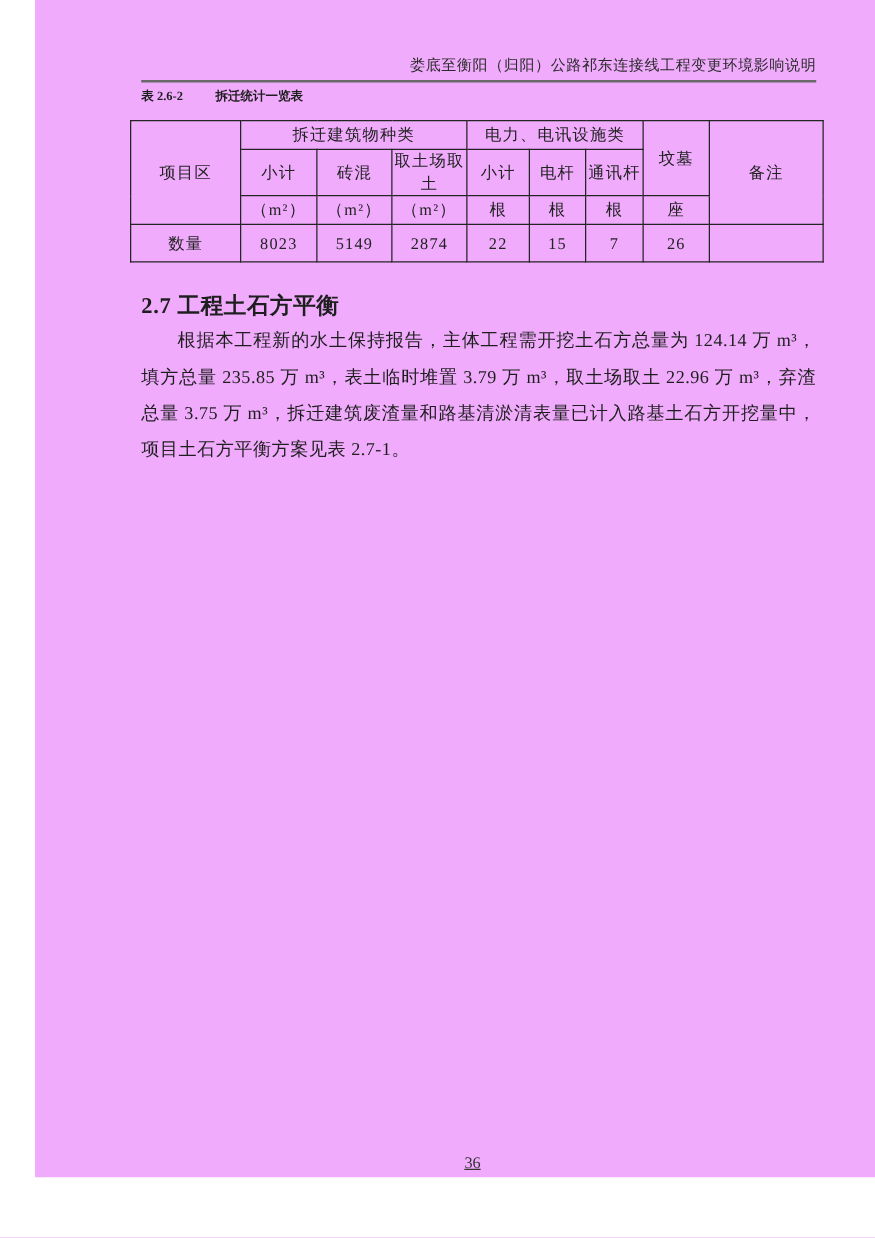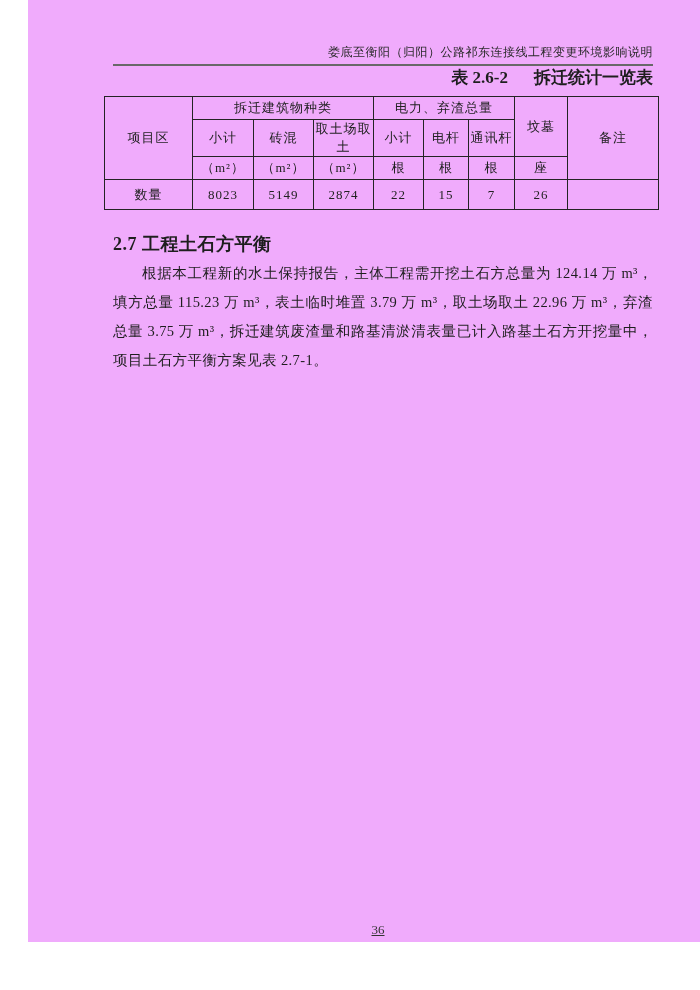--- a/index.html
+++ b/index.html
@@ -36,9 +36,9 @@
 
   .table-caption {
     margin-top: 2px;
-    text-align: right;
+    text-align: left;
     font-weight: bold;
-    font-size: 17px;
+    font-size: 10px;
     line-height: 20px;
   }
   .table-caption .cap-label { margin-right: 26px; }

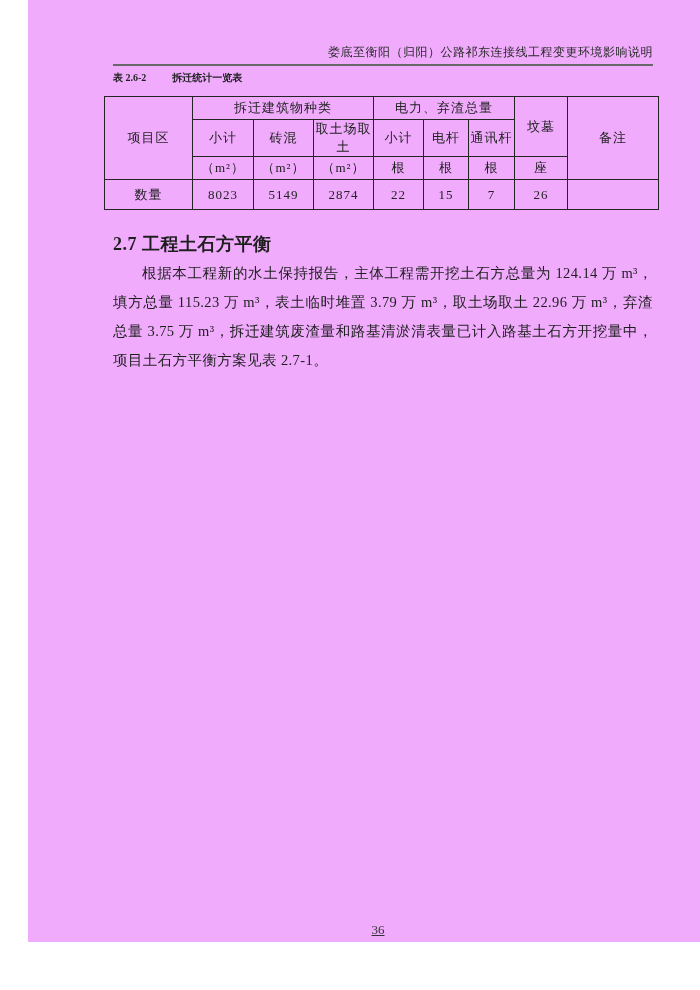--- a/index.html
+++ b/index.html
@@ -124,7 +124,7 @@
           <tr class="r1">
         <td rowspan="3">项目区</td>
         <td colspan="3">拆迁建筑物种类</td>
-        <td colspan="3">电力、弃渣总量</td>
+        <td colspan="3">电力、电讯设施类</td>
         <td rowspan="2">坟墓</td>
         <td rowspan="3">备注</td>
       </tr>

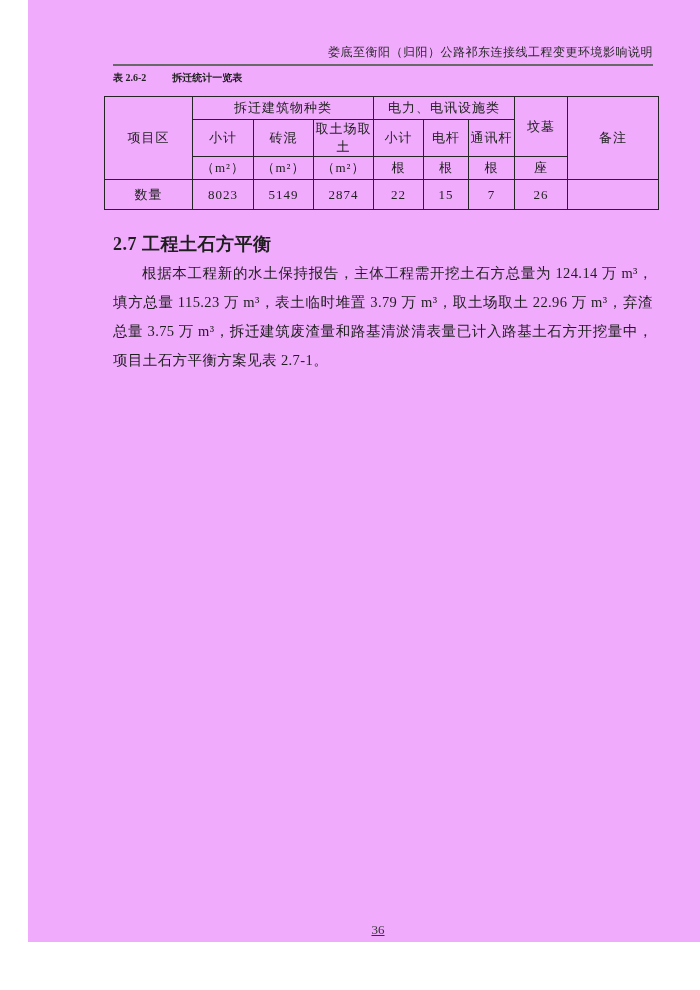--- a/index.html
+++ b/index.html
@@ -161,7 +161,7 @@
 
     <div class="section-heading">2.7 工程土石方平衡</div>
 
-    <p class="p2">根据本工程新的水土保持报告，主体工程需开挖土石方总量为 124.14 万 m³，填方总量 115.23 万 m³，表土临时堆置 3.79 万 m³，取土场取土 22.96 万 m³，弃渣总量 3.75 万 m³，拆迁建筑废渣量和路基清淤清表量已计入路基土石方开挖量中，项目土石方平衡方案见表 2.7-1。</p>
+    <p class="p2">根据本工程新的水土保持报告，主体工程需开挖土石方总量为 124.14 万 m³，填方总量 235.85 万 m³，表土临时堆置 3.79 万 m³，取土场取土 22.96 万 m³，弃渣总量 3.75 万 m³，拆迁建筑废渣量和路基清淤清表量已计入路基土石方开挖量中，项目土石方平衡方案见表 2.7-1。</p>
 
   </div>
 

